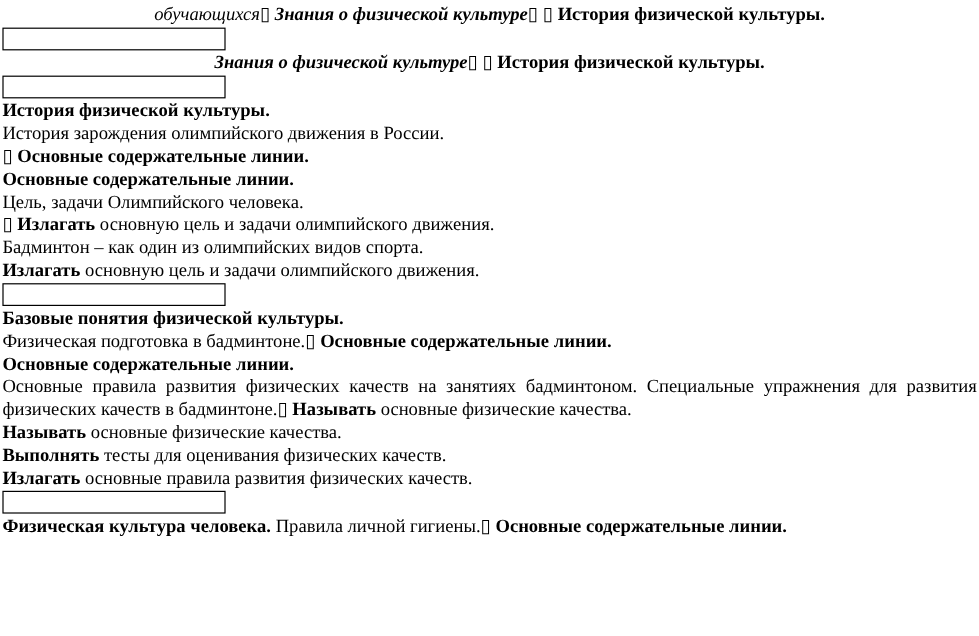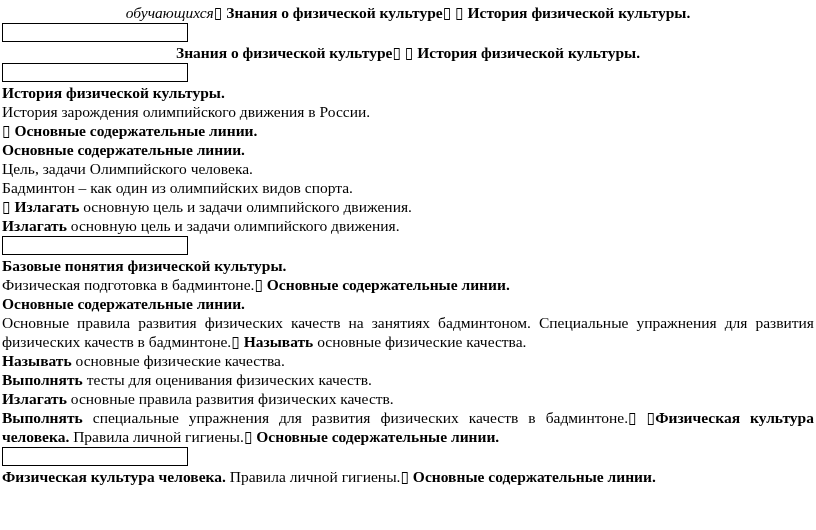--- a/index.html
+++ b/index.html
@@ -14,7 +14,7 @@
   p.center{text-align:center;}
   .b{font-weight:bold;font-family:Liberation Serif, serif;}
   .i{font-style:italic;}
-  .bi{font-weight:bold;}
+  .bi{font-weight:bold;font-style:italic;}
   .cell{
     box-sizing:border-box;
     width:186px;height:19px;

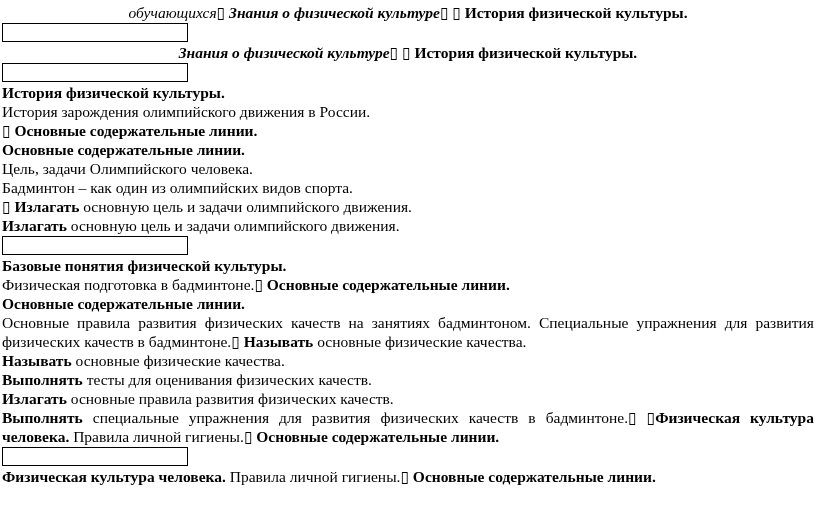--- a/index.html
+++ b/index.html
@@ -46,9 +46,9 @@
 
   <p><span>Цель, задачи Олимпийского человека.</span></p>
 
+  <p><span>▯ </span><span class="b">Излагать</span><span> основную цель и задачи олимпийского движения.</span></p>
+
   <p><span>Бадминтон – как один из олимпийских видов спорта.</span></p>
-
-  <p><span>▯ </span><span class="b">Излагать</span><span> основную цель и задачи олимпийского движения.</span></p>
 
   <p><span class="b">Излагать</span><span> основную цель и задачи олимпийского движения.</span></p>
 

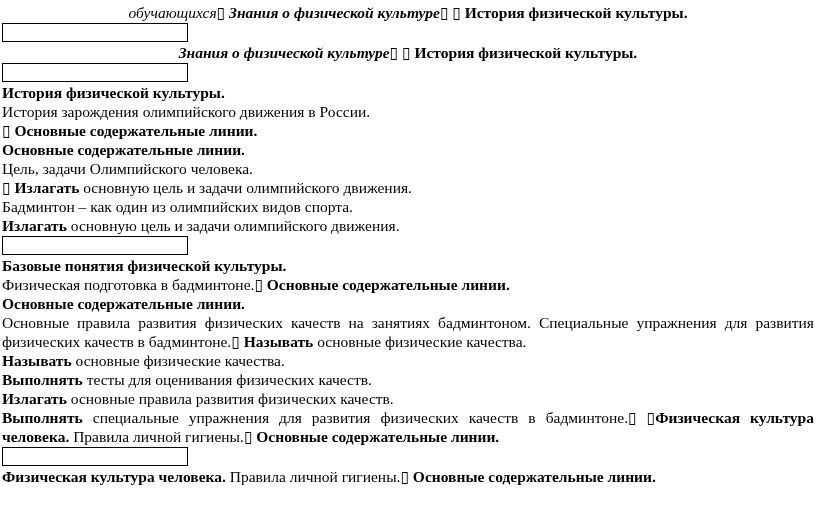--- a/index.html
+++ b/index.html
@@ -69,7 +69,6 @@
 
   <p><span class="b">Излагать</span><span> основные правила развития физических качеств.</span></p>
 
-  <p><span class="b">Выполнять</span><span> специальные упражнения для развития физических качеств в бадминтоне.▯ ▯</span><span class="b">Физическая культура человека.</span><span> Правила личной гигиены.▯ </span><span class="b">Основные содержательные линии.</span></p>
 
   <div class="cell"></div>
 

